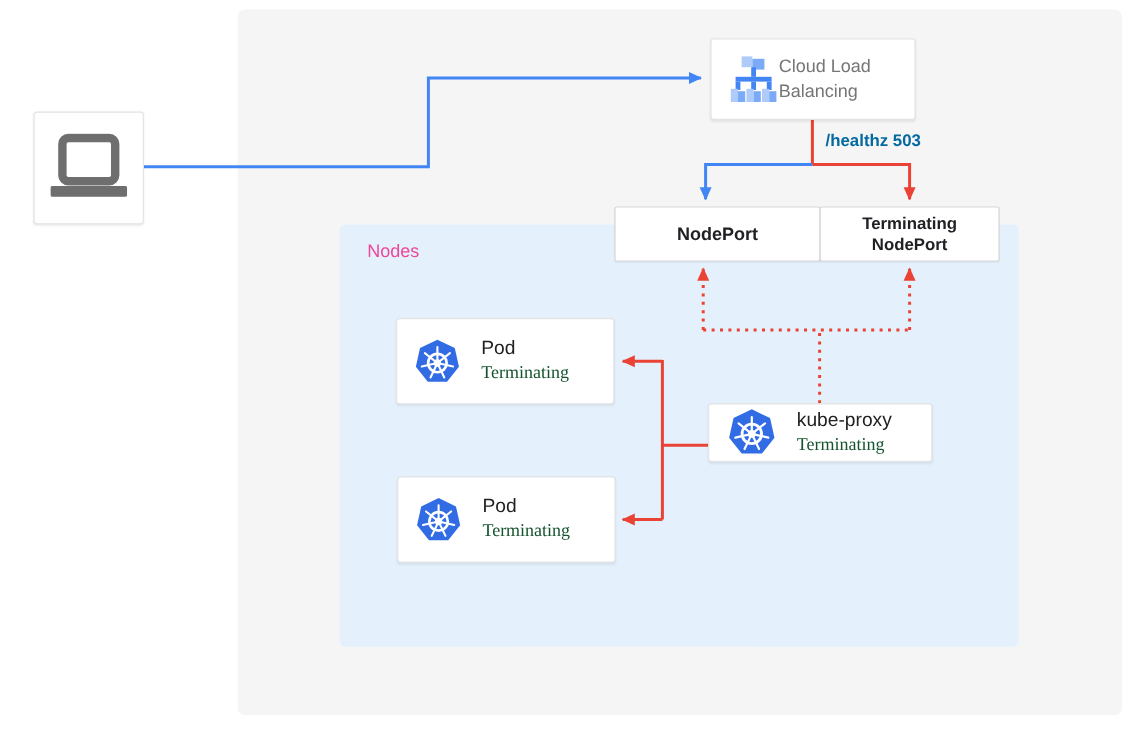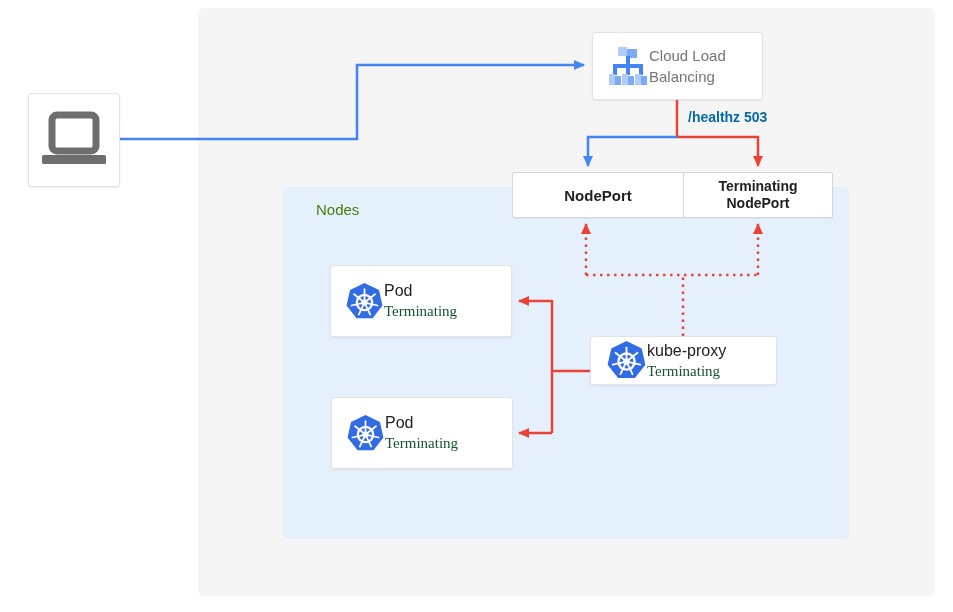--- a/index.html
+++ b/index.html
@@ -6,7 +6,7 @@
   #canvas{position:relative;width:953px;height:612px;background:#ffffff;overflow:hidden;}
   .panel{position:absolute;left:198px;top:8px;width:737px;height:588px;background:#f5f5f6;border-radius:6px;}
   .nodes-box{position:absolute;left:283px;top:187px;width:566px;height:352px;background:#e4f1fc;border-radius:5px;}
-  .nodes-label{position:absolute;left:316px;top:201px;font-size:15px;color:#4d7c0f;}
+  .nodes-label{position:absolute;left:306px;top:201px;font-size:15px;color:#ec4899;}
   .card{position:absolute;background:#ffffff;border:1px solid #e4e4e4;border-radius:3px;box-shadow:0 1px 2px rgba(0,0,0,0.07);box-sizing:border-box;display:flex;align-items:center;}
   .port-card{position:absolute;background:#ffffff;border:1px solid #d7d7d7;border-radius:2px;box-sizing:border-box;display:flex;align-items:center;justify-content:center;text-align:center;font-weight:bold;color:#202124;box-shadow:0 1px 1px rgba(0,0,0,0.05);}
   .client-card{left:28px;top:93px;width:92px;height:94px;justify-content:center;}

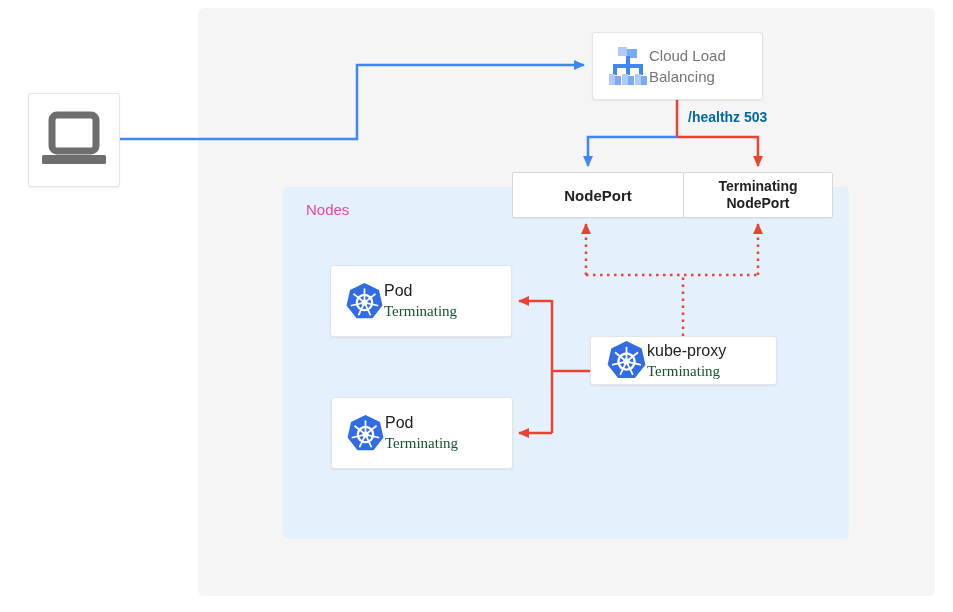--- a/index.html
+++ b/index.html
@@ -18,7 +18,7 @@
   .pod1{left:330px;top:265px;}
   .pod2{left:331px;top:397px;}
   .kproxy-card{left:590px;top:336px;width:187px;height:49px;padding-left:15px;}
-  .entity-text{}
+  .entity-text{margin-left:17px;}
   .entity-title{font-size:16px;color:#212121;line-height:20px;}
   .entity-sub{font-size:15px;color:#14532d;line-height:20px;font-family:Liberation Serif, serif;}
   .healthz{position:absolute;left:688px;top:109px;font-size:14px;font-weight:bold;color:#0369a1;}

